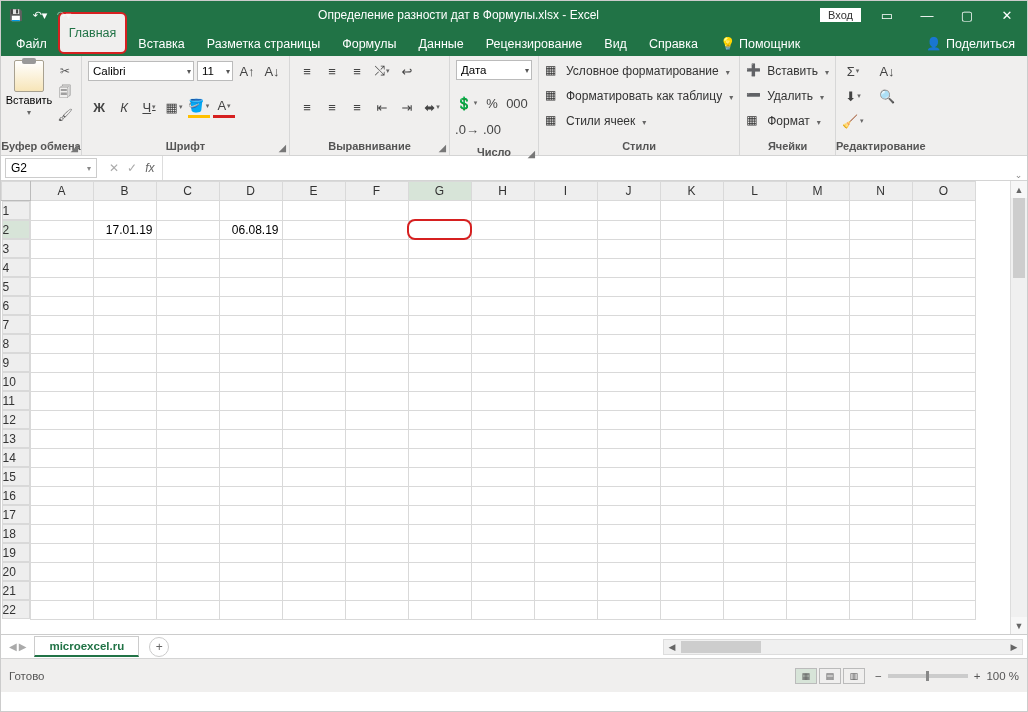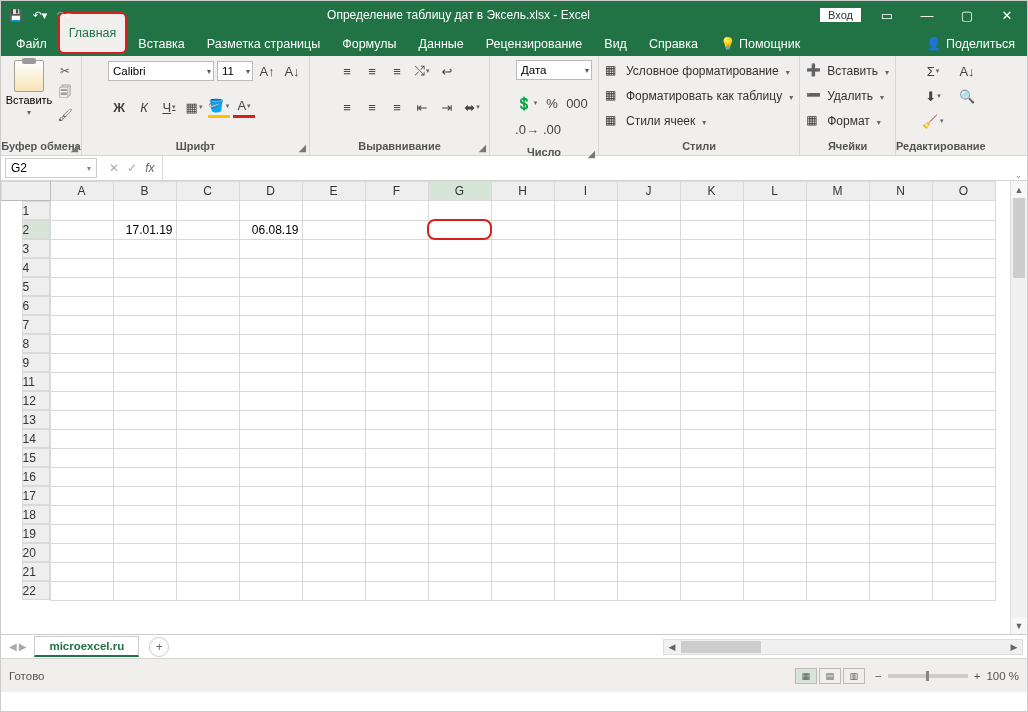--- a/index.html
+++ b/index.html
@@ -100,7 +100,7 @@
     <div class="ico" style="opacity:.45">↷▾</div>
     <div class="ico" style="font-size:8px">▾</div>
   </div>
-  <div class="title">Определение таблицу дат в Эксель.xlsx - Excel</div>
+  <div class="title">Определение разности дат в Формулы.xlsx - Excel</div>
   <div class="login-btn">Вход</div>
   <div class="win-btns">
     <div>▭</div>

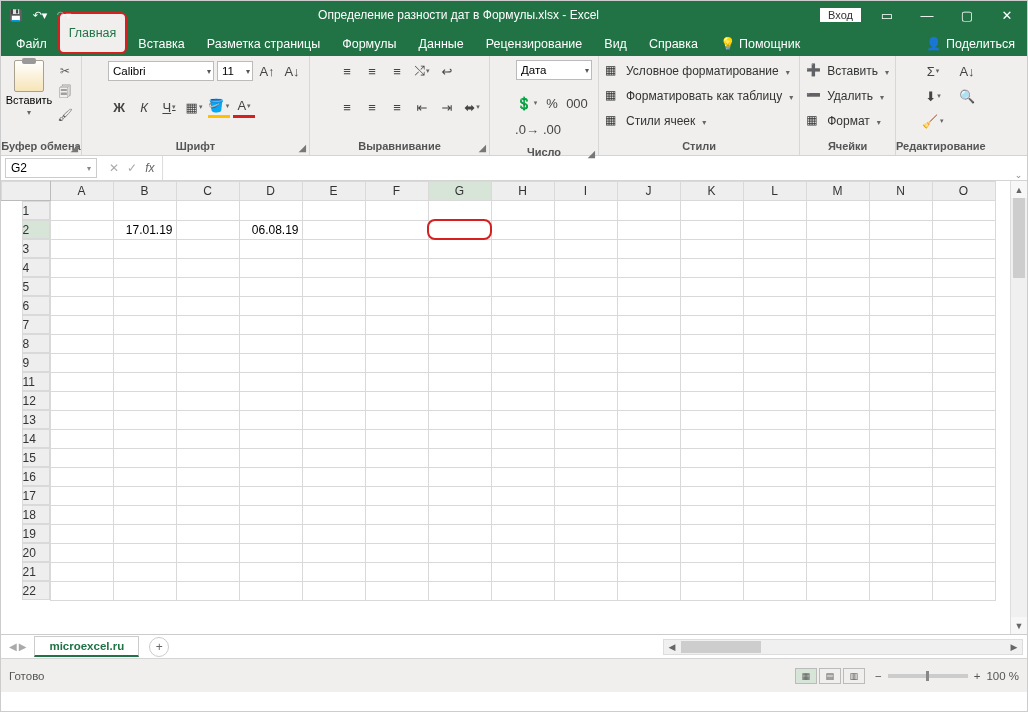--- a/index.html
+++ b/index.html
@@ -34,7 +34,7 @@
 .mini-btn { width: 20px; height: 18px; display: flex; align-items: center; justify-content: center; font-size: 12px; color: #555; }
 
 .font-group .controls, .align-group .controls, .num-group .controls { flex-direction: column; gap: 4px; }
-.row { display: flex; gap: 3px; align-items: center; margin-left: 20px; }
+.row { display: flex; gap: 3px; align-items: center; }
 .combo { background: #fff; border: 1px solid #bbb; height: 20px; font-size: 11.5px; display: flex; align-items: center; padding: 0 4px; position: relative; }
 .combo .dd { position: absolute; right: 2px; font-size: 8px; color: #555; }
 .sq { width: 22px; height: 22px; display: flex; align-items: center; justify-content: center; font-size: 13px; color: #444; }

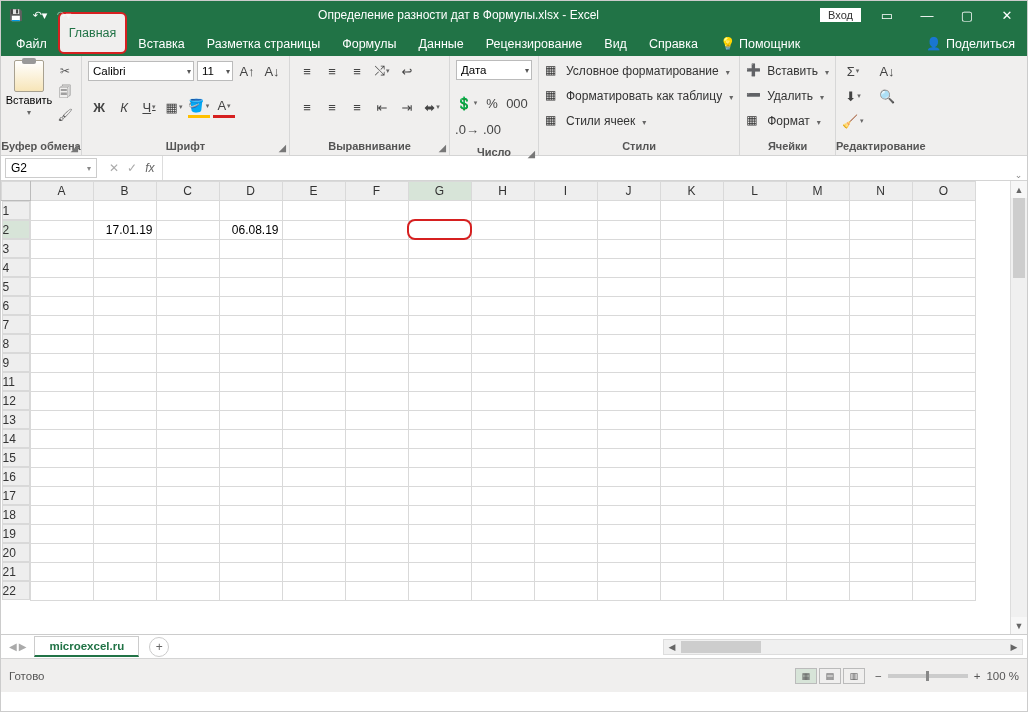--- a/index.html
+++ b/index.html
@@ -471,6 +471,24 @@
             <td></td>
           </tr>
           <tr>
+            <th class="row">10</th>
+            <td></td>
+            <td></td>
+            <td></td>
+            <td></td>
+            <td></td>
+            <td></td>
+            <td></td>
+            <td></td>
+            <td></td>
+            <td></td>
+            <td></td>
+            <td></td>
+            <td></td>
+            <td></td>
+            <td></td>
+          </tr>
+          <tr>
             <th class="row">11</th>
             <td></td>
             <td></td>

